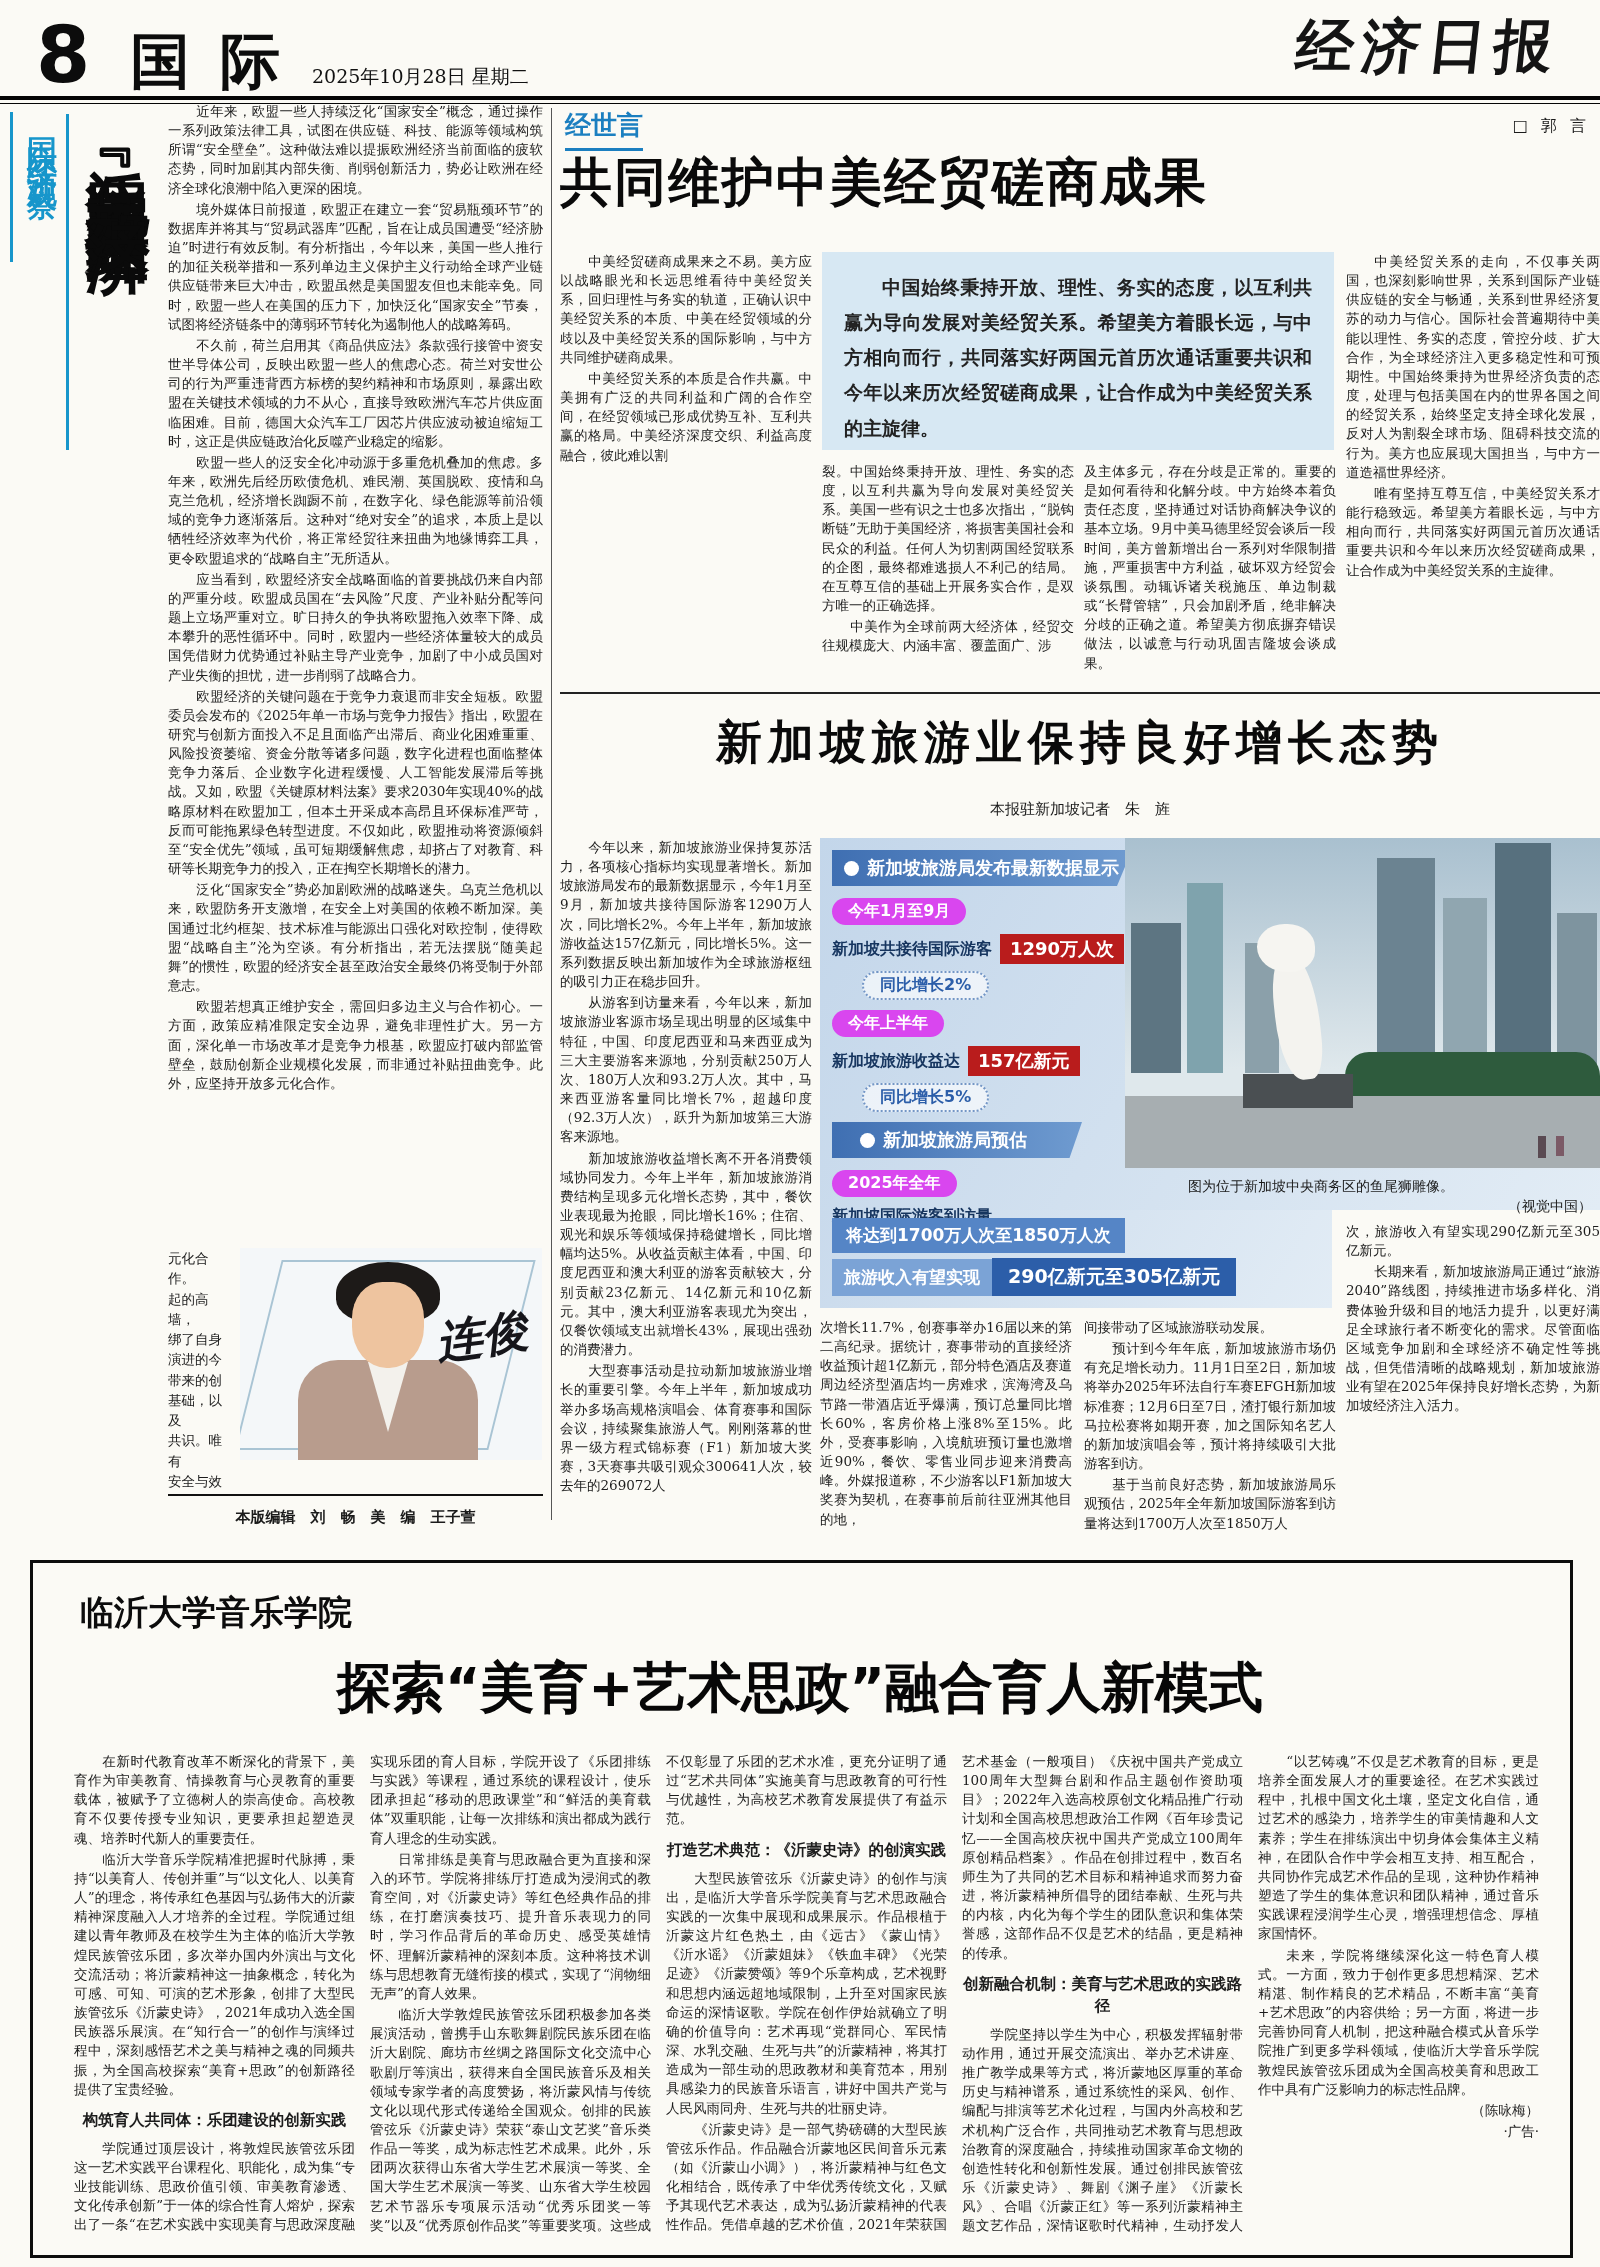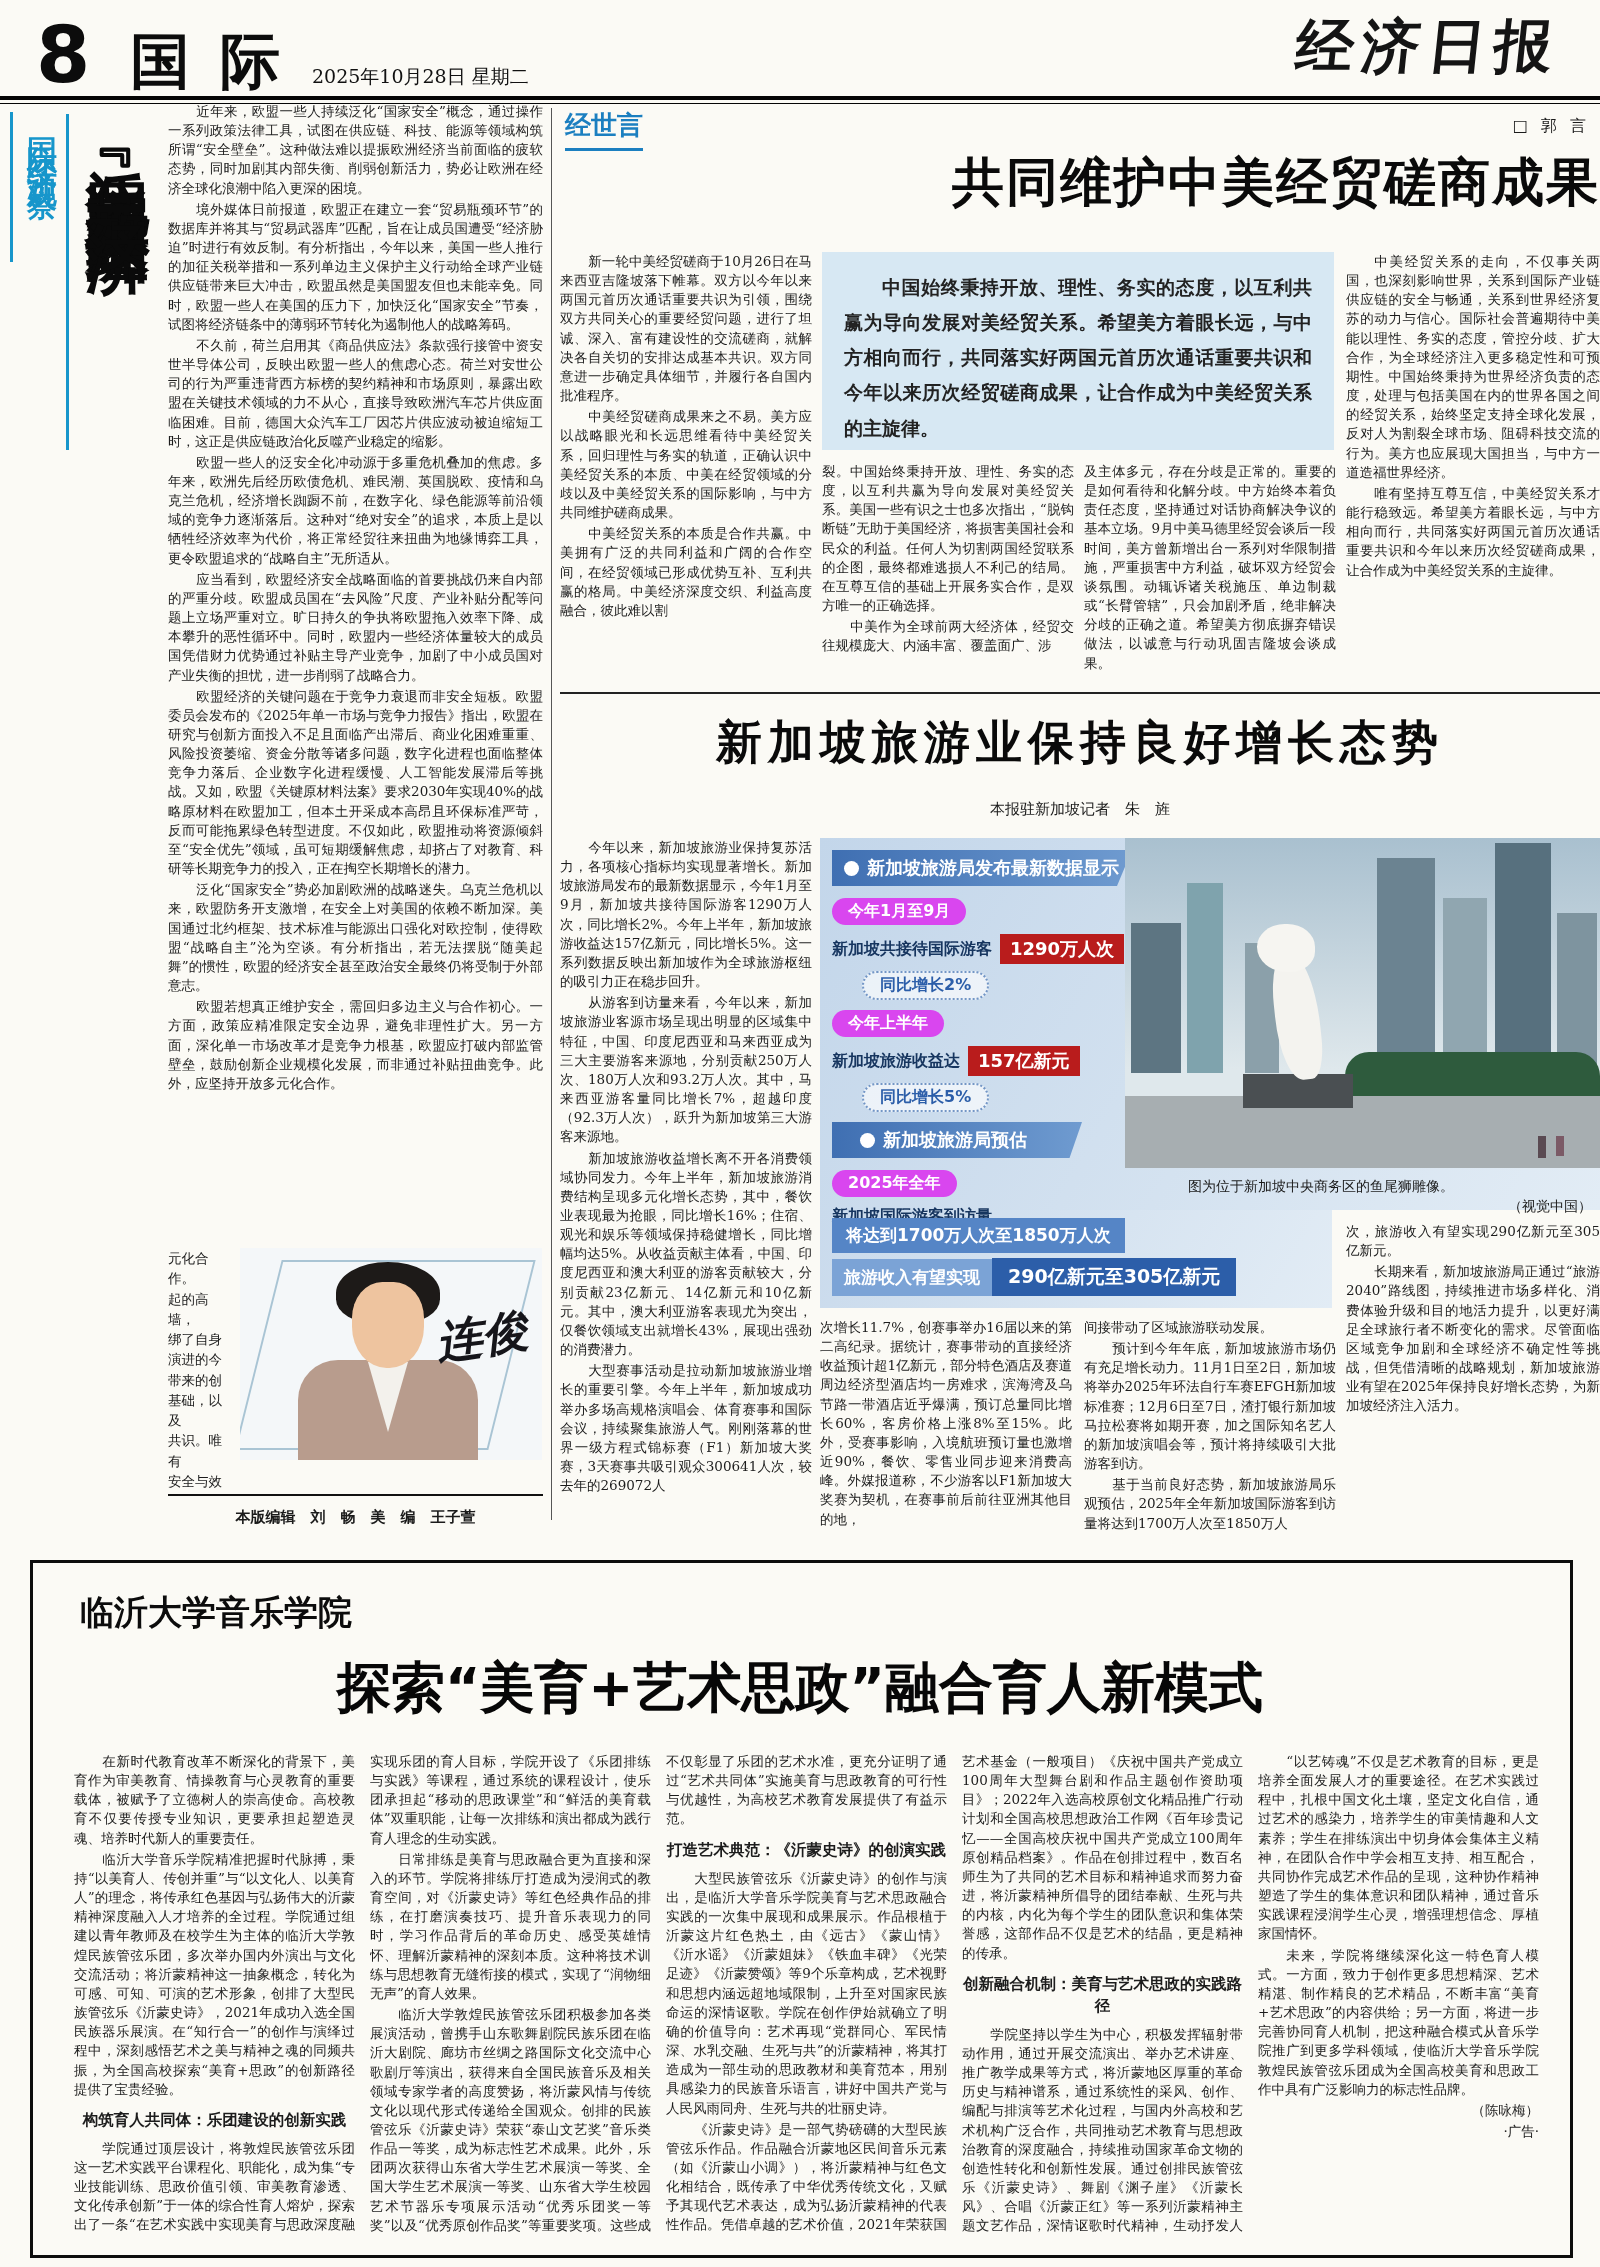--- a/index.html
+++ b/index.html
@@ -56,7 +56,7 @@
   .jsy-label{left:565px;top:108px;font-weight:700;font-size:26px;color:#1b7fc0;
              border-bottom:3px solid #1b7fc0;padding-bottom:5px;}
   .jsy-author{left:1400px;top:116px;width:190px;text-align:right;font-size:16px;letter-spacing:4px;}
-  .jsy-title{left:560px;top:148px;width:1040px;text-align:right;
+  .jsy-title{left:560px;top:148px;width:1040px;text-align:left;
              font:900 52px "DejaVu Sans","Liberation Sans",sans-serif;letter-spacing:2px;color:#0a0a0a;}
   .hl-box{left:822px;top:252px;width:512px;height:198px;background:#d7e8f3;}
   .hl-text{padding:18px 22px;font:700 19px "DejaVu Sans","Liberation Sans",sans-serif;

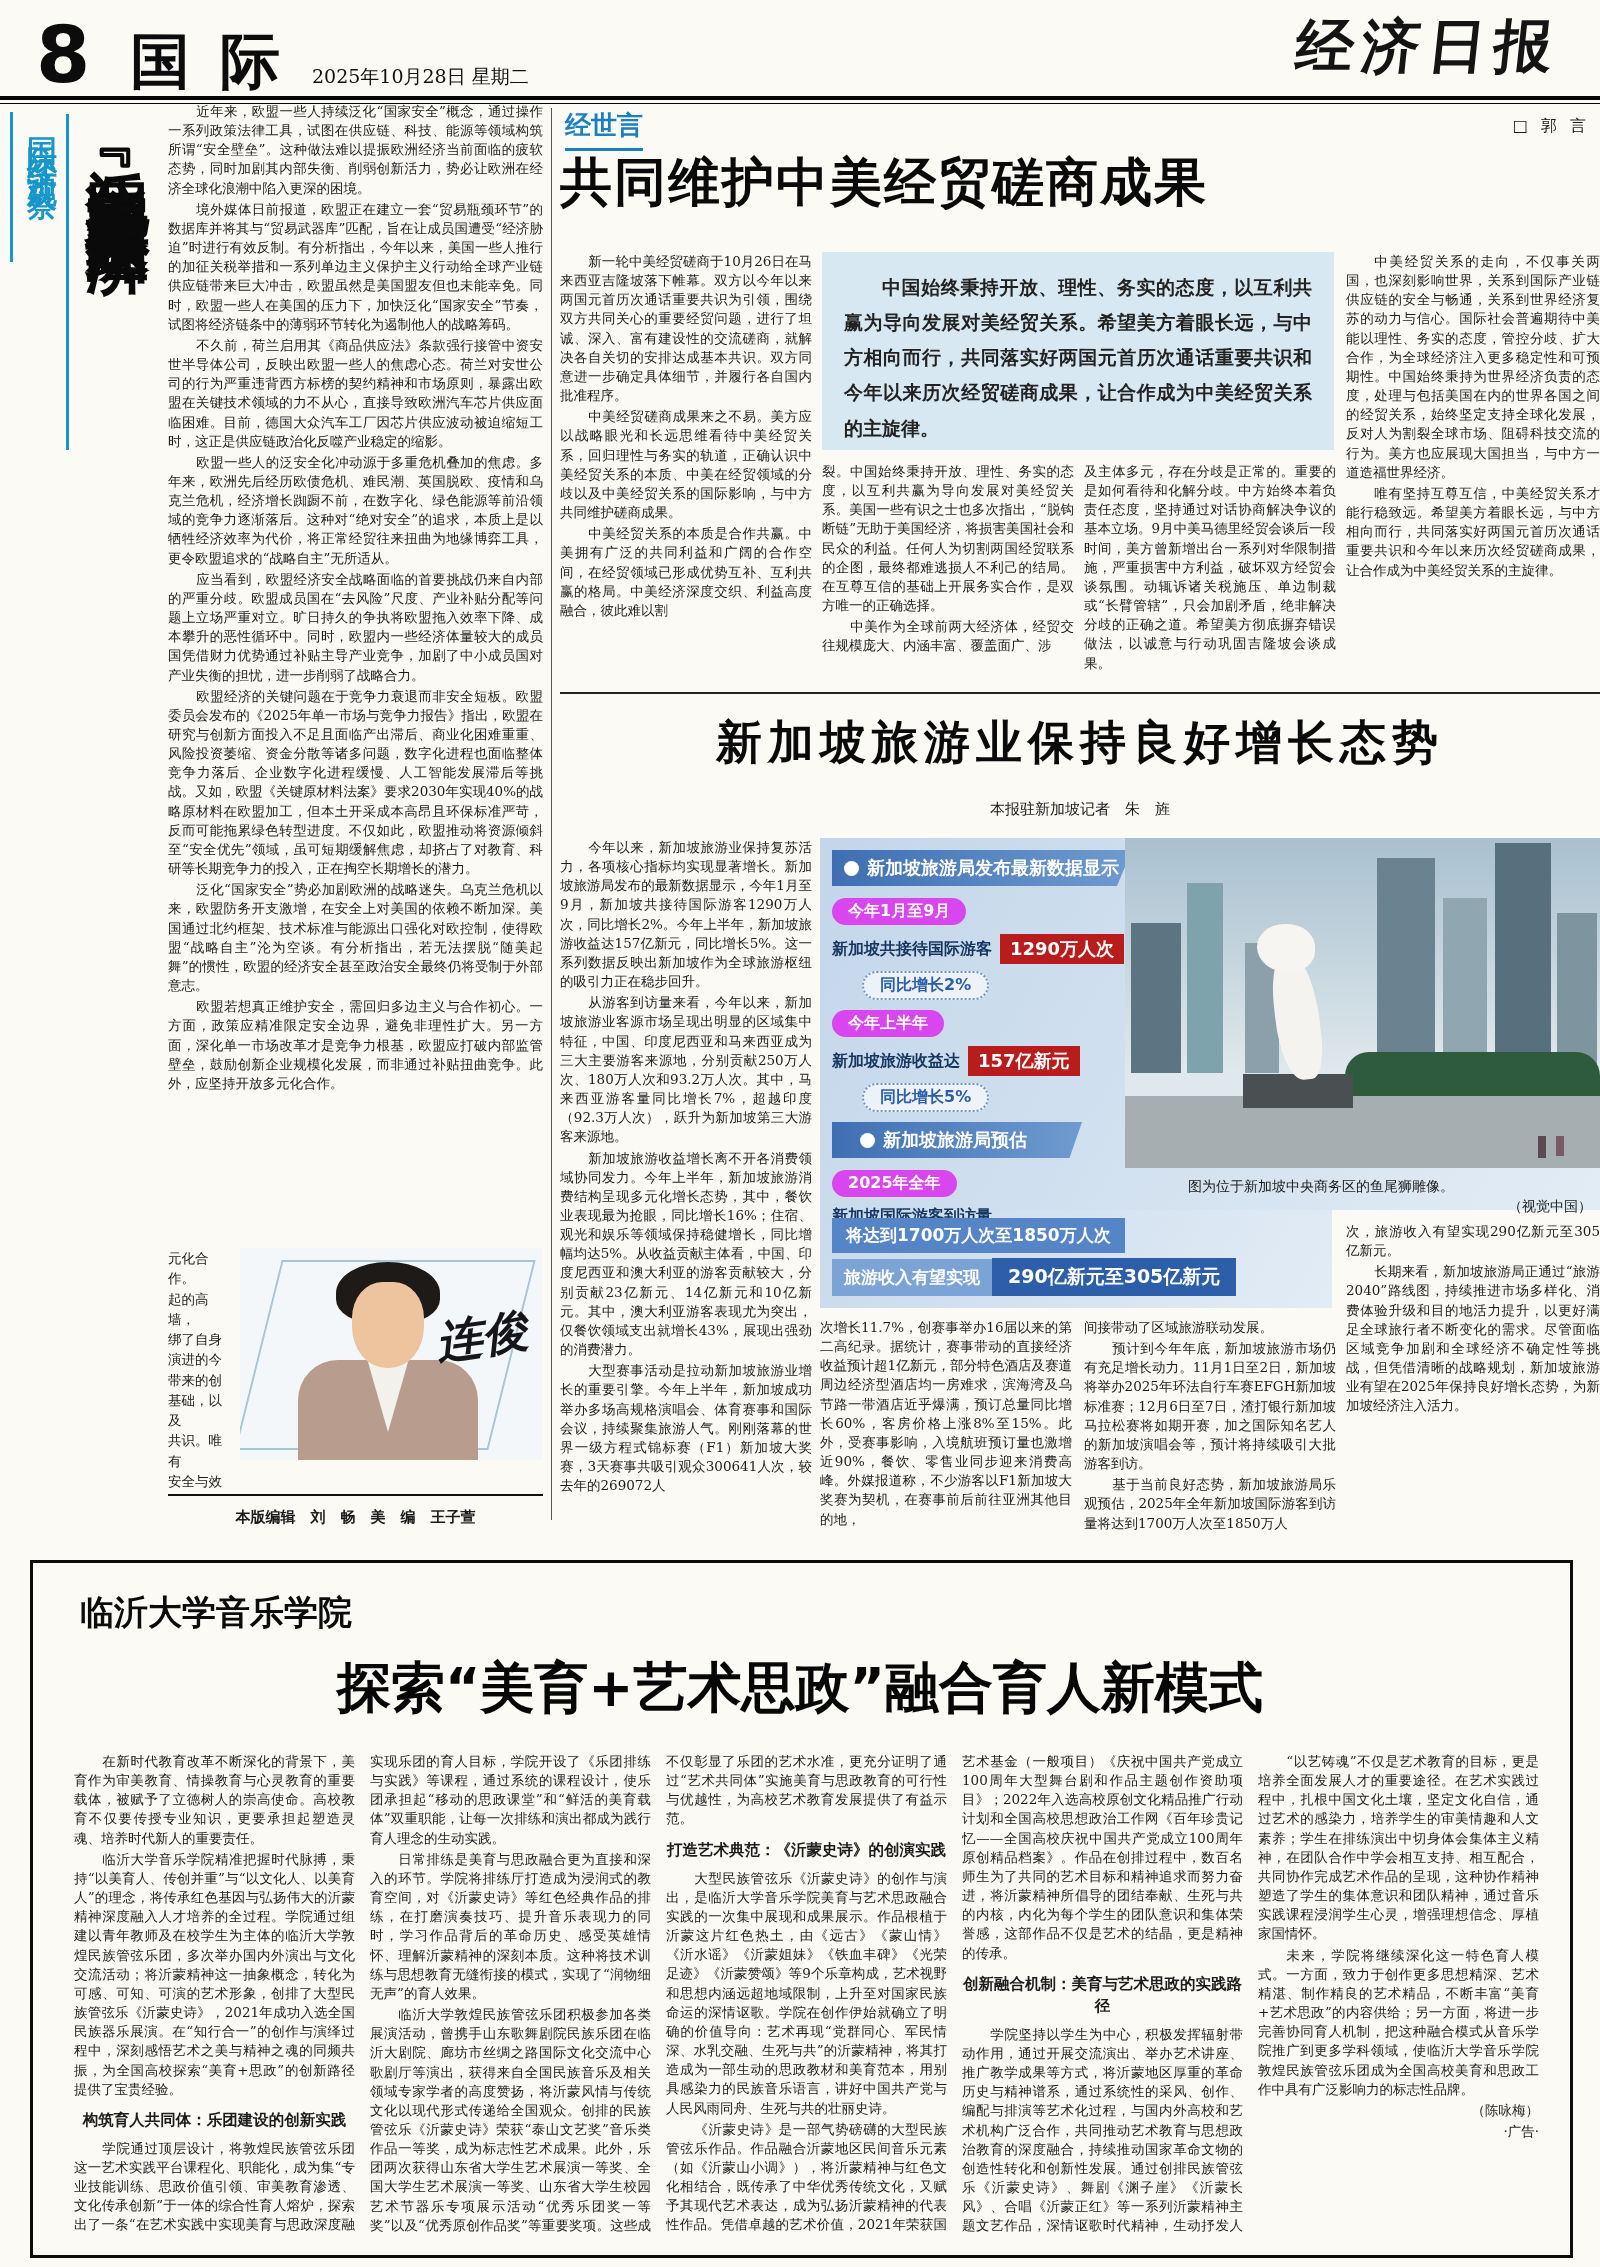--- a/index.html
+++ b/index.html
@@ -176,7 +176,6 @@
     <div class="abs jsy-title">共同维护中美经贸磋商成果</div>
 
     <div class="col" style="left:560px;top:252px;width:252px;height:432px;">
-        <p class="para">新一轮中美经贸磋商于10月26日在马来西亚吉隆坡落下帷幕。双方以今年以来两国元首历次通话重要共识为引领，围绕双方共同关心的重要经贸问题，进行了坦诚、深入、富有建设性的交流磋商，就解决各自关切的安排达成基本共识。双方同意进一步确定具体细节，并履行各自国内批准程序。</p>
         <p class="para">中美经贸磋商成果来之不易。美方应以战略眼光和长远思维看待中美经贸关系，回归理性与务实的轨道，正确认识中美经贸关系的本质、中美在经贸领域的分歧以及中美经贸关系的国际影响，与中方共同维护磋商成果。</p>
         <p class="para">中美经贸关系的本质是合作共赢。中美拥有广泛的共同利益和广阔的合作空间，在经贸领域已形成优势互补、互利共赢的格局。中美经济深度交织、利益高度融合，彼此难以割</p>
       </div>

